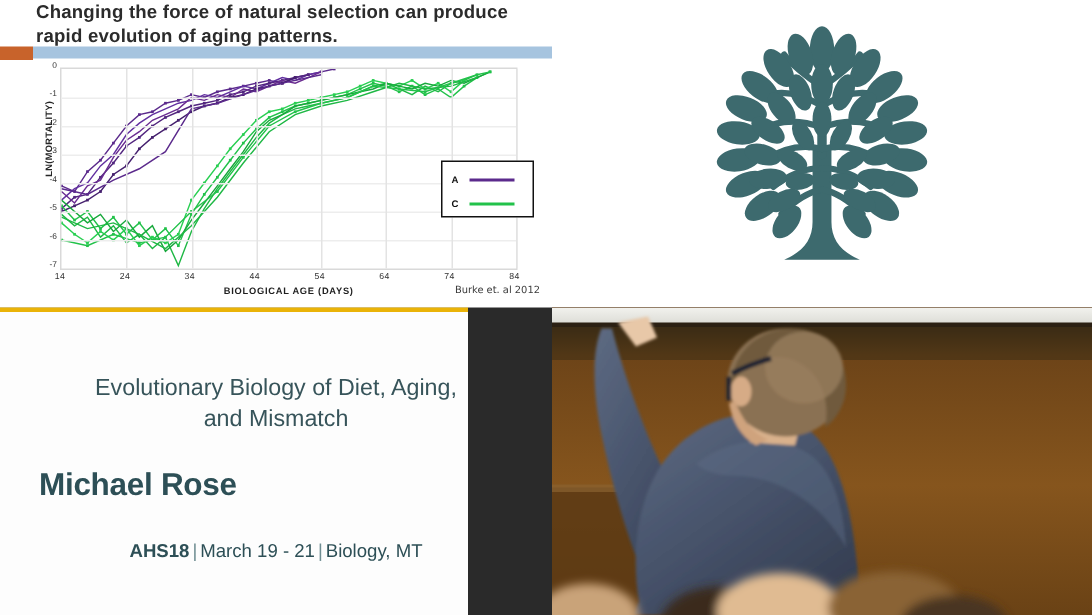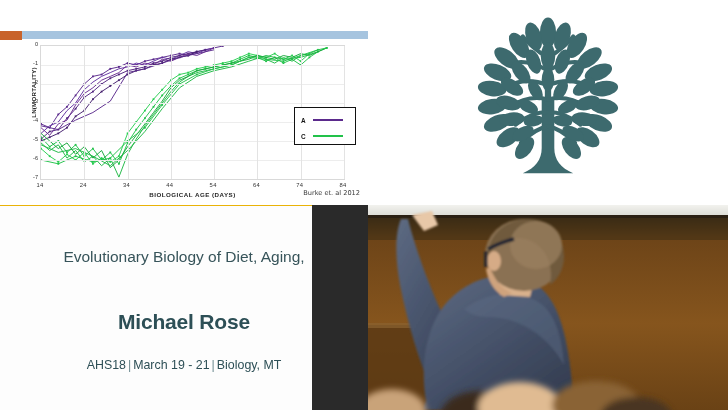--- a/index.html
+++ b/index.html
@@ -78,6 +78,7 @@
 <div id="root">
 
   <div id="slide-panel">
+    <div id="slide-title">Changing the force of natural selection can produce rapid evolution of aging patterns.</div>
     <div id="orange-tab"></div>
     <div id="blue-bar"></div>
 

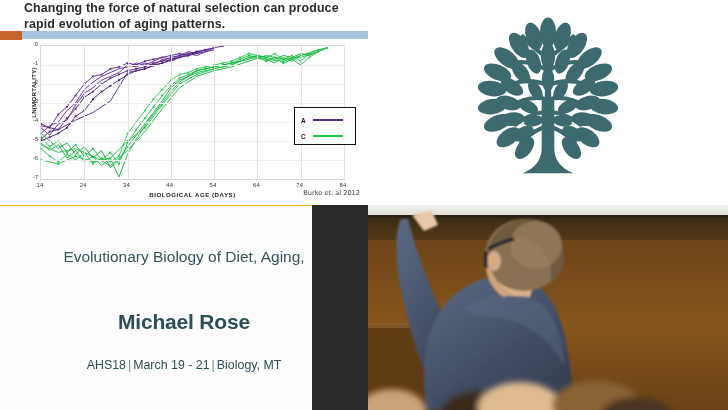--- a/index.html
+++ b/index.html
@@ -57,7 +57,7 @@
 
   
   #title-panel { position:absolute; left:0; top:205px; width:312px; height:205px;
-    background:#fdfdfd; border-top:1px solid #eab308; }
+    background:#fdfdfd; border-top:3px solid #eab308; }
   #talk-title { position:absolute; left:26px; top:40px; width:316px; text-align:center;
     font-size:15.5px; line-height:21px; color:#37545a; font-weight:400; }
   #speaker { position:absolute; left:26px; top:104px; width:316px; text-align:center;

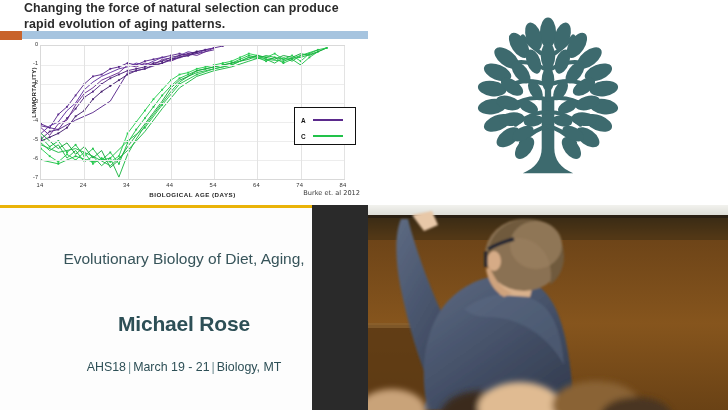--- a/index.html
+++ b/index.html
@@ -343,6 +343,7 @@
   <div id="title-panel">
     <div id="talk-title">
       <span>Evolutionary Biology of Diet, Aging,</span><br>
+      <span>and Mismatch</span>
     </div>
     <div id="speaker">Michael Rose</div>
     <div id="eventline">

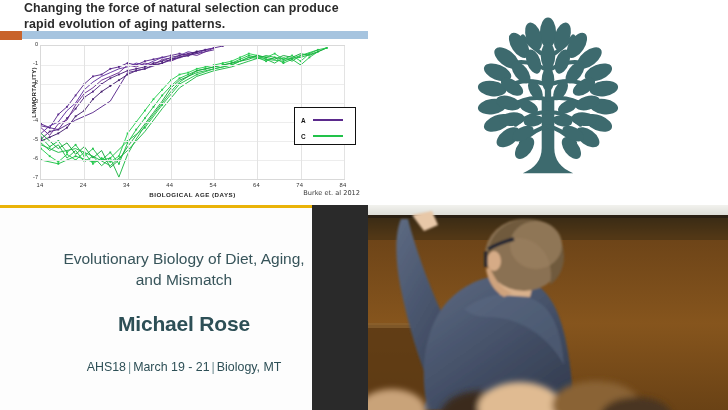--- a/index.html
+++ b/index.html
@@ -60,7 +60,7 @@
     background:#fdfdfd; border-top:3px solid #eab308; }
   #talk-title { position:absolute; left:26px; top:40px; width:316px; text-align:center;
     font-size:15.5px; line-height:21px; color:#37545a; font-weight:400; }
-  #speaker { position:absolute; left:26px; top:104px; width:316px; text-align:center;
+  #speaker { position:absolute; left:26px; top:104px; width:316px; 
     font-size:21px; color:#2d4f56; font-weight:700; letter-spacing:-0.2px; }
   #eventline { position:absolute; left:26px; top:152px; width:316px; text-align:center;
     font-size:12.4px; color:#2d4f56; }

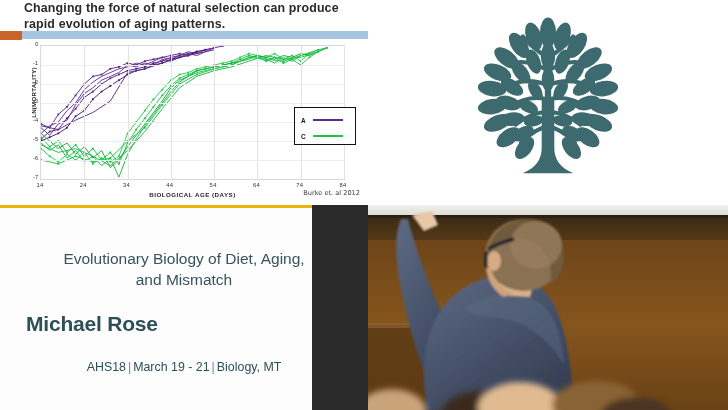--- a/index.html
+++ b/index.html
@@ -64,7 +64,7 @@
     font-size:21px; color:#2d4f56; font-weight:700; letter-spacing:-0.2px; }
   #eventline { position:absolute; left:26px; top:152px; width:316px; text-align:center;
     font-size:12.4px; color:#2d4f56; }
-  #eventline .b { font-weight:400; }
+  #eventline .b { font-weight:700; }
   #eventline .sep { color:#6f8d92; padding:0 2px; }
 
   

